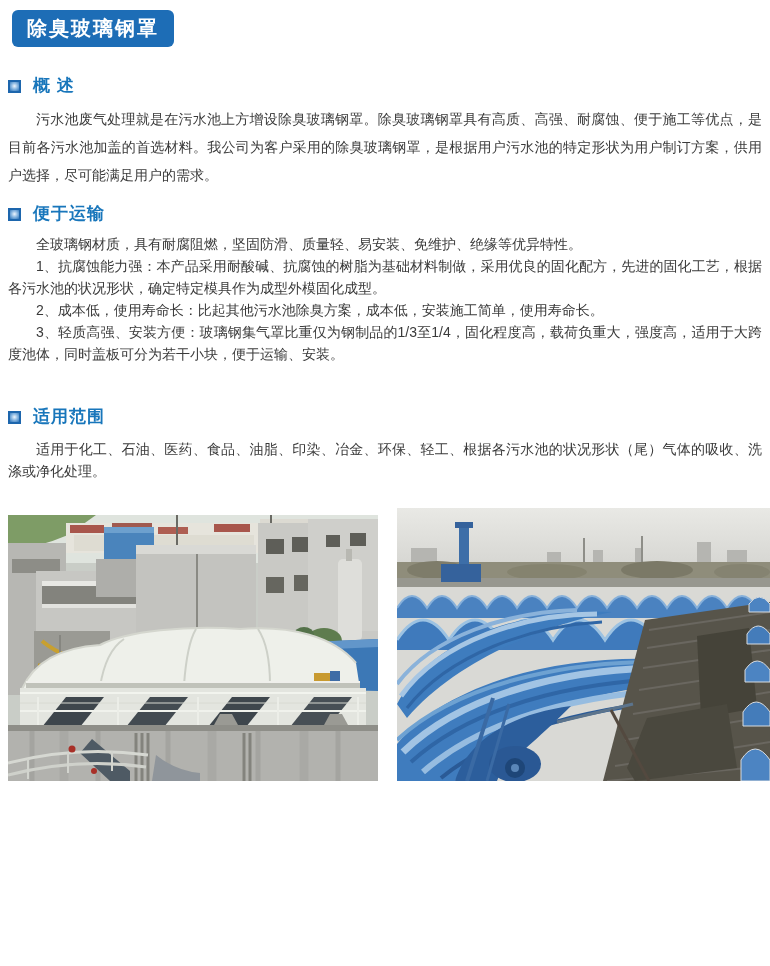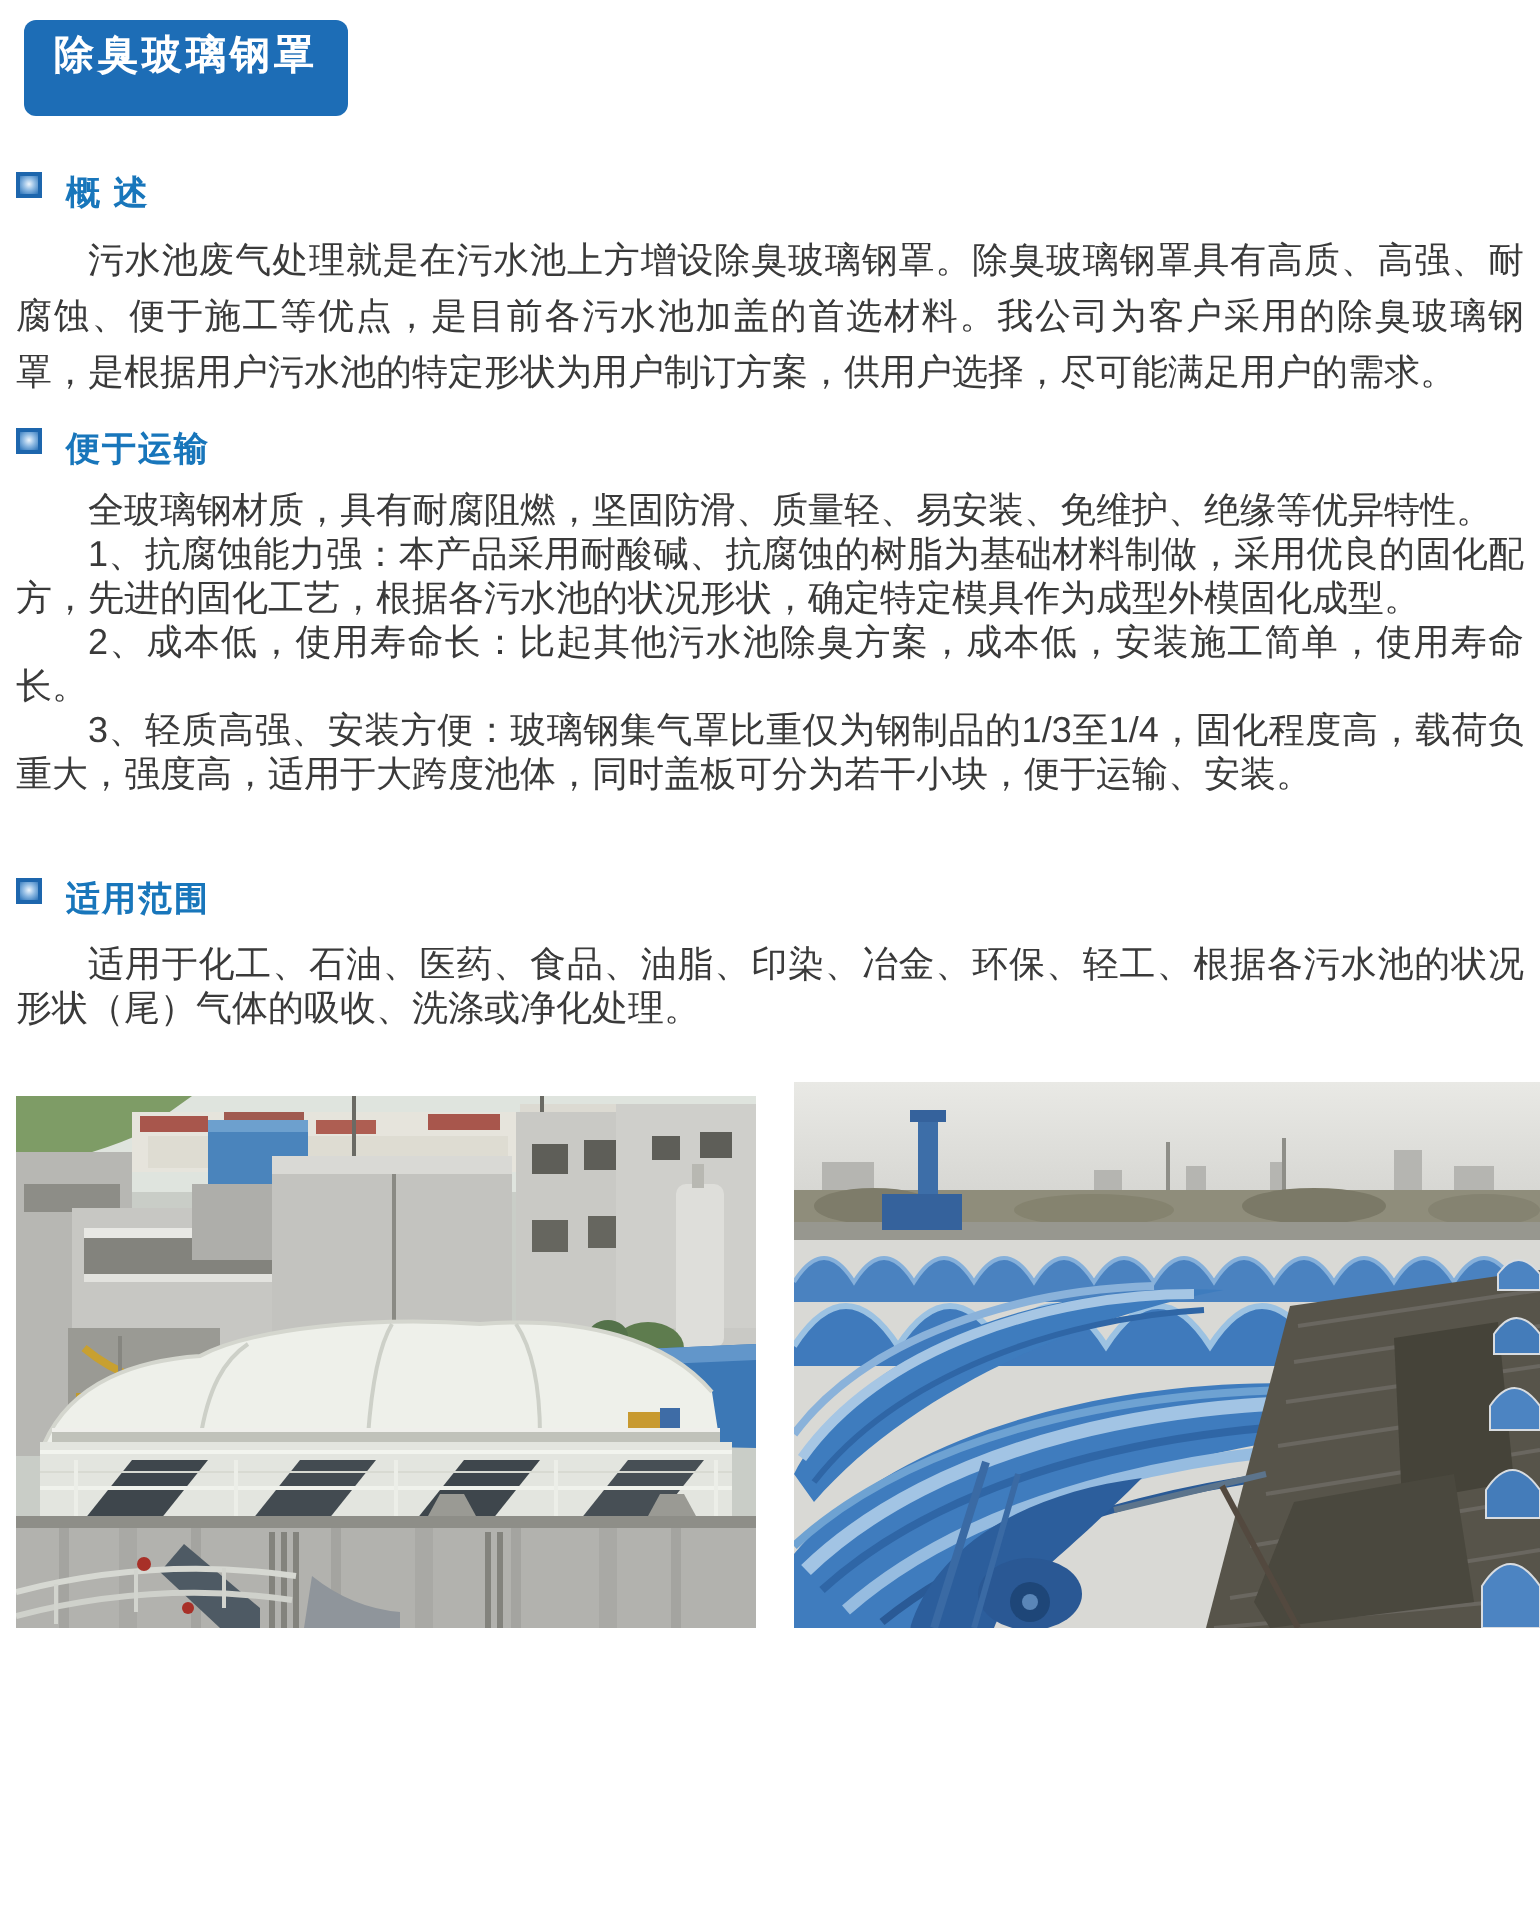--- a/index.html
+++ b/index.html
@@ -19,7 +19,7 @@
     color:#ffffff;
     font-size:20px;font-weight:bold;letter-spacing:2px;
     line-height:1;
-    padding:8px 15px 20px 15px;
+    padding:8px 15px 9px 15px;
     border-radius:6px;
   }
 

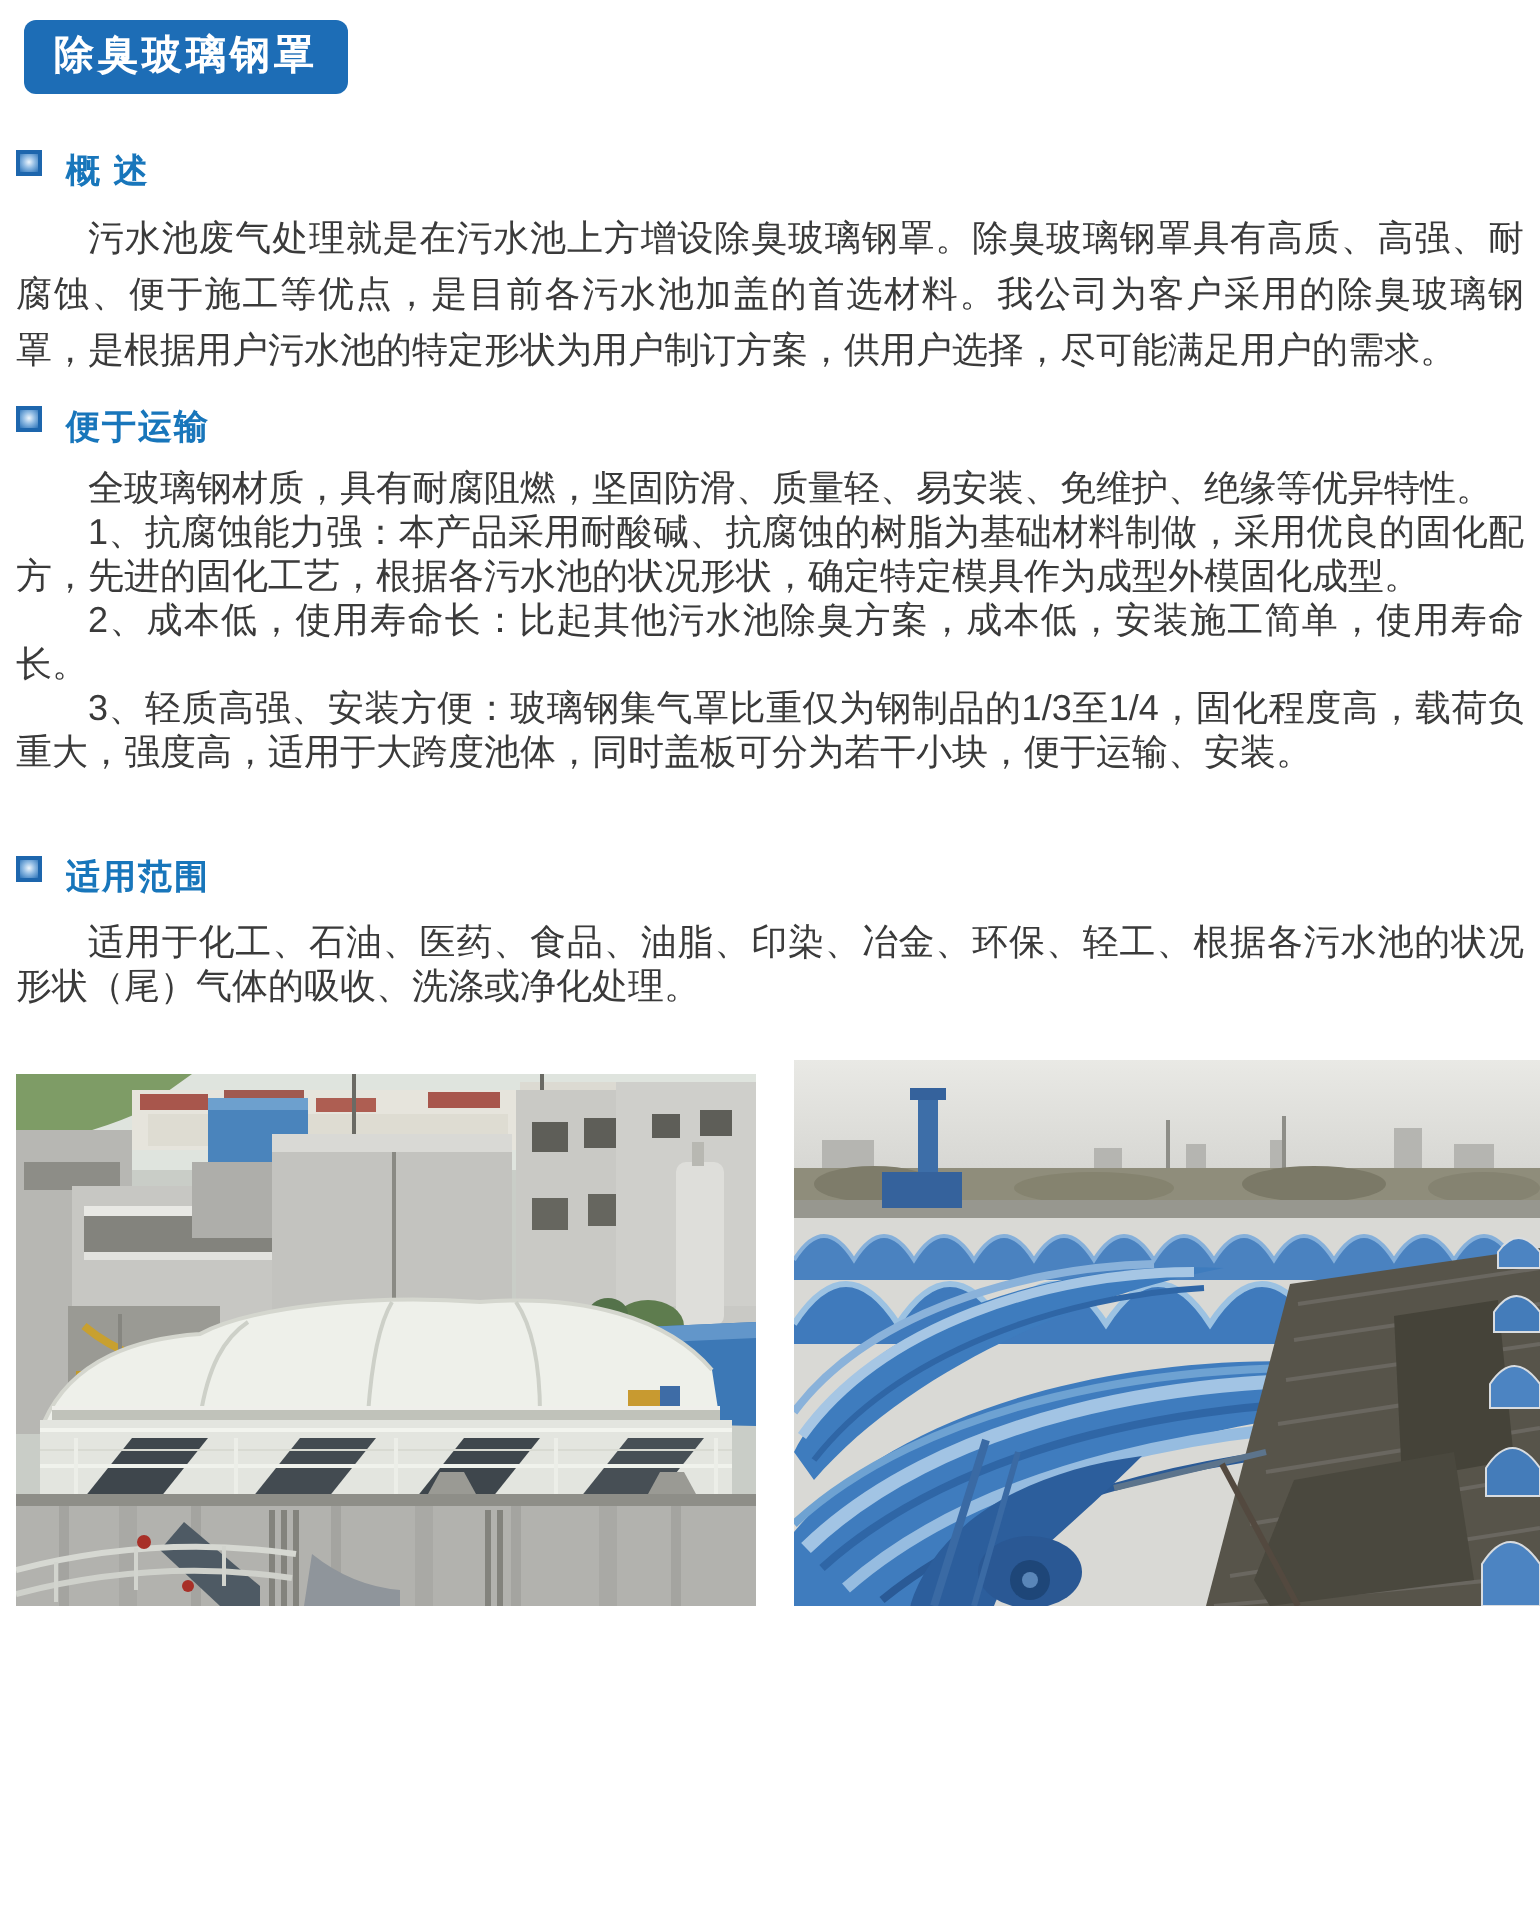--- a/index.html
+++ b/index.html
@@ -24,7 +24,7 @@
   }
 
   
-  .section-header{display:flex;align-items:flex-start;margin:14px 0 8px 0;}
+  .section-header{display:flex;align-items:center;margin:14px 0 8px 0;}
   .section-header .bullet{
     width:13px;height:13px;flex:0 0 13px;
     border:2px solid #1d66ad;

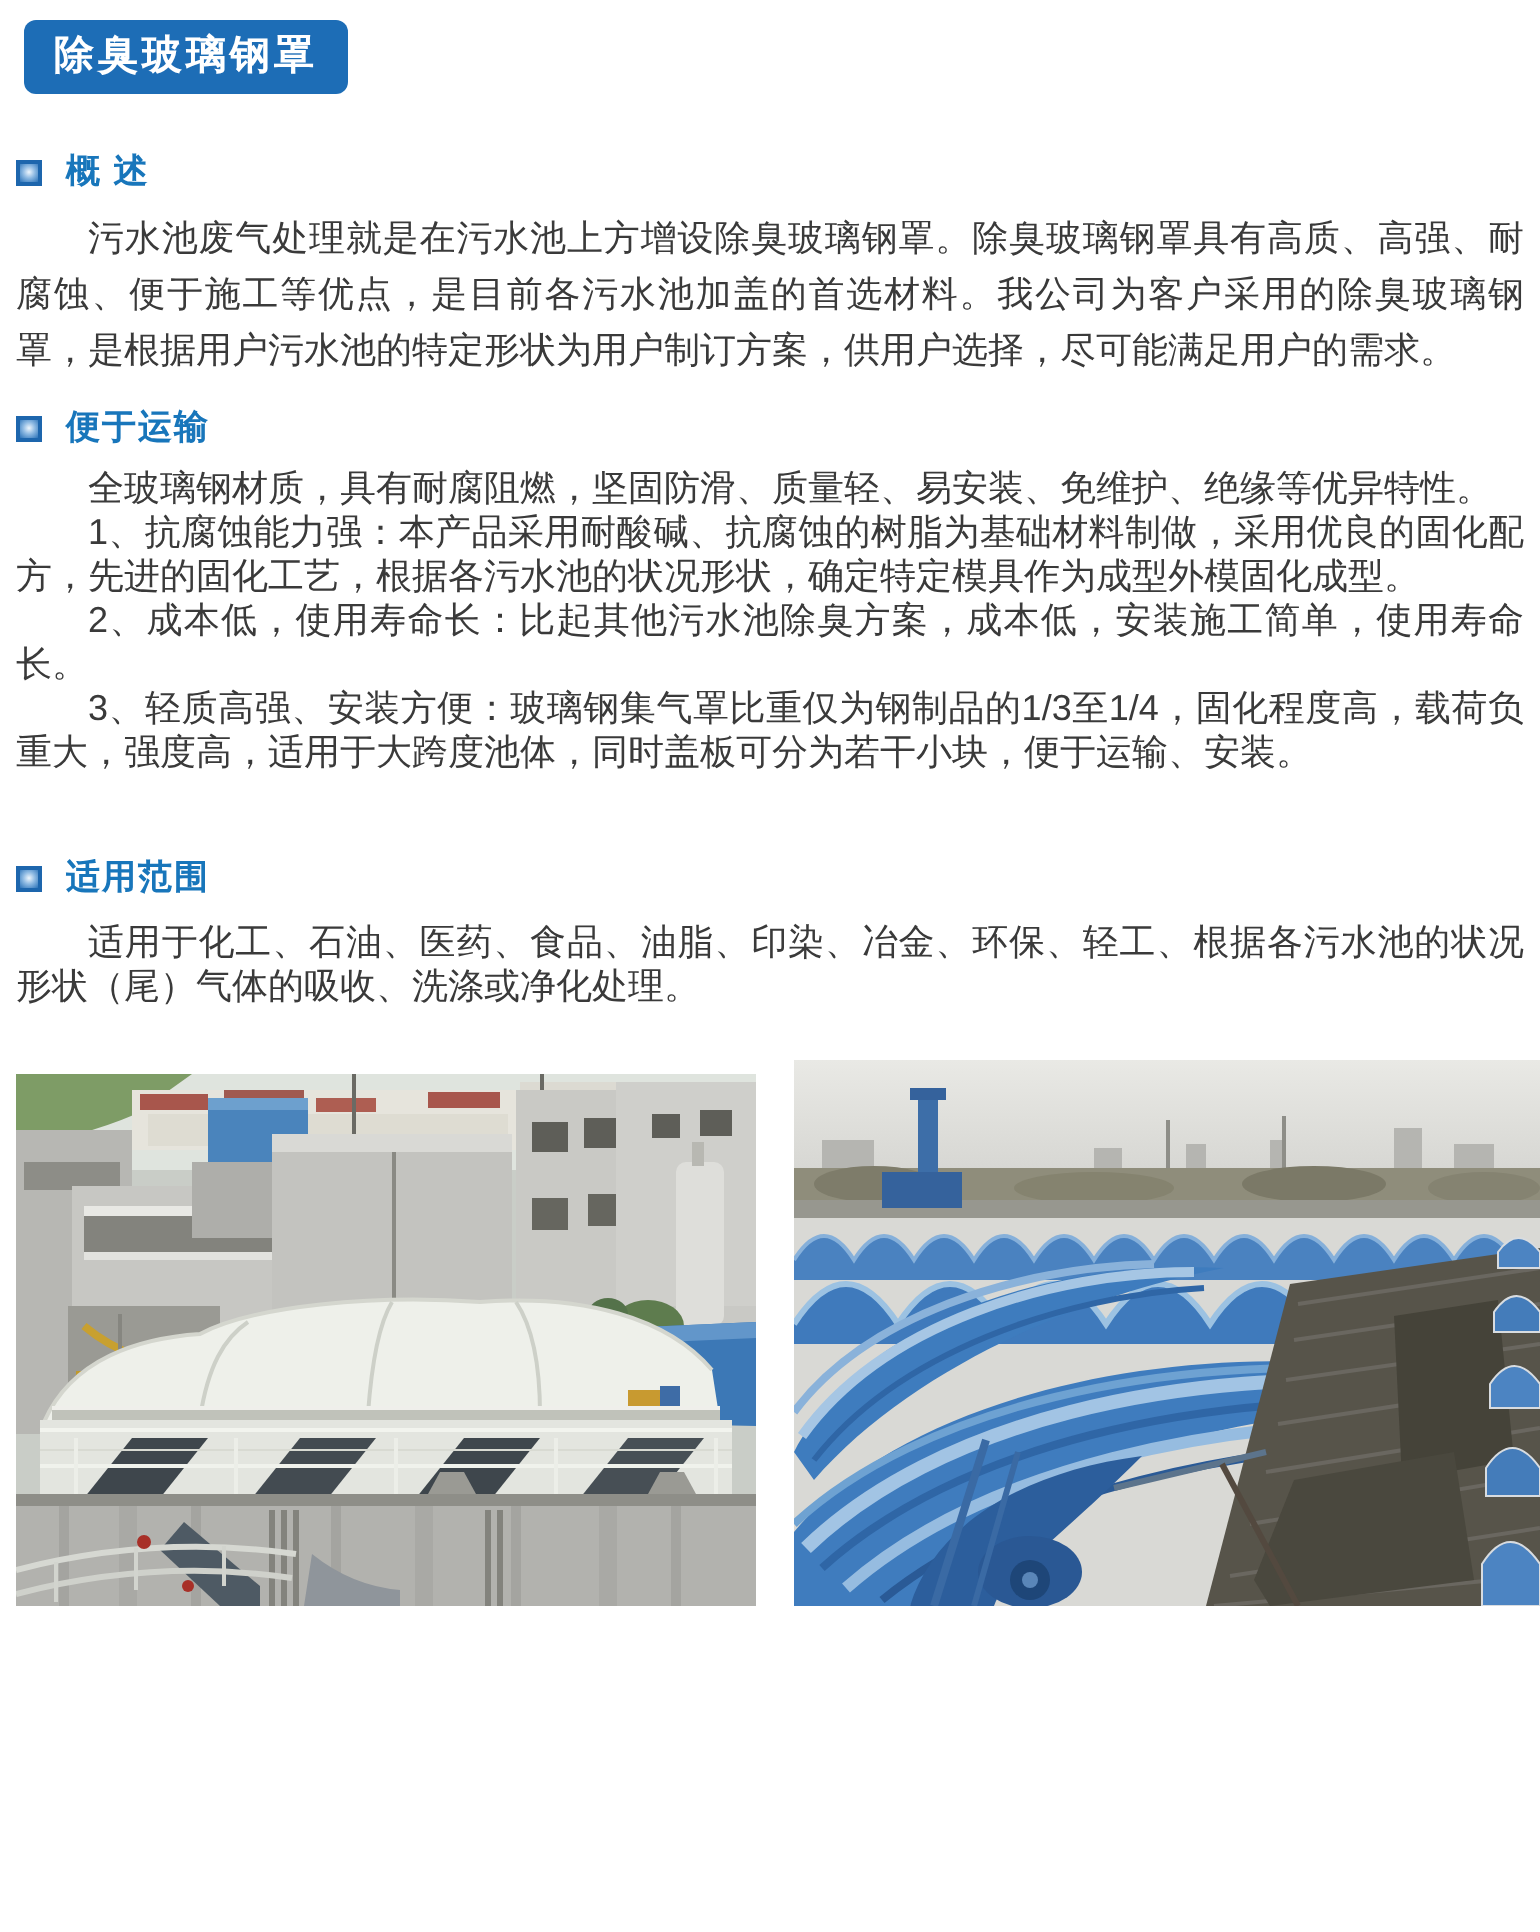--- a/index.html
+++ b/index.html
@@ -40,7 +40,7 @@
   
   .sec-body p{
     margin:0;
-    font-size:18px;line-height:28px;
+    font-size:14px;line-height:28px;
     text-indent:2em;
     text-align:justify;
     color:#3a3a3a;

